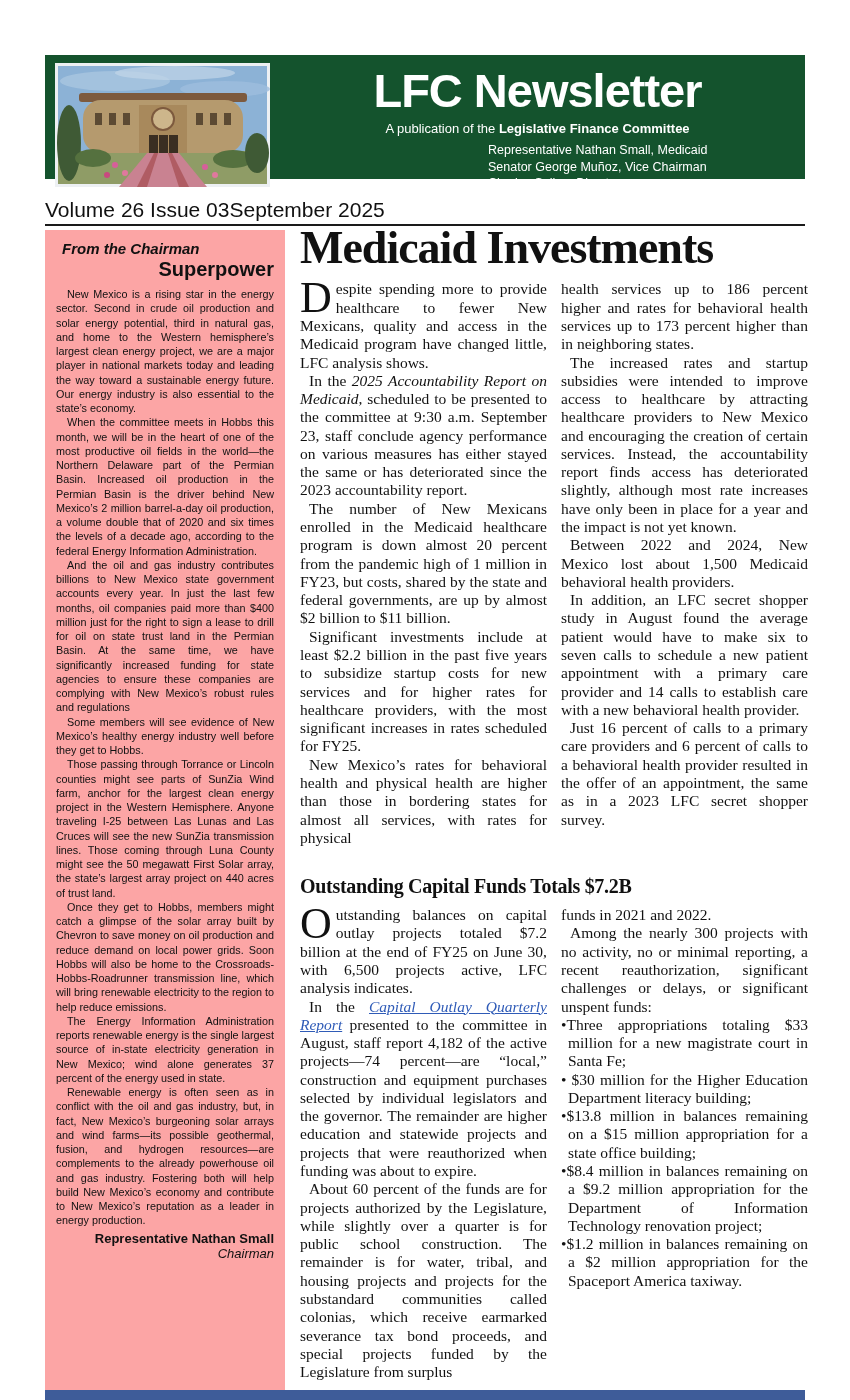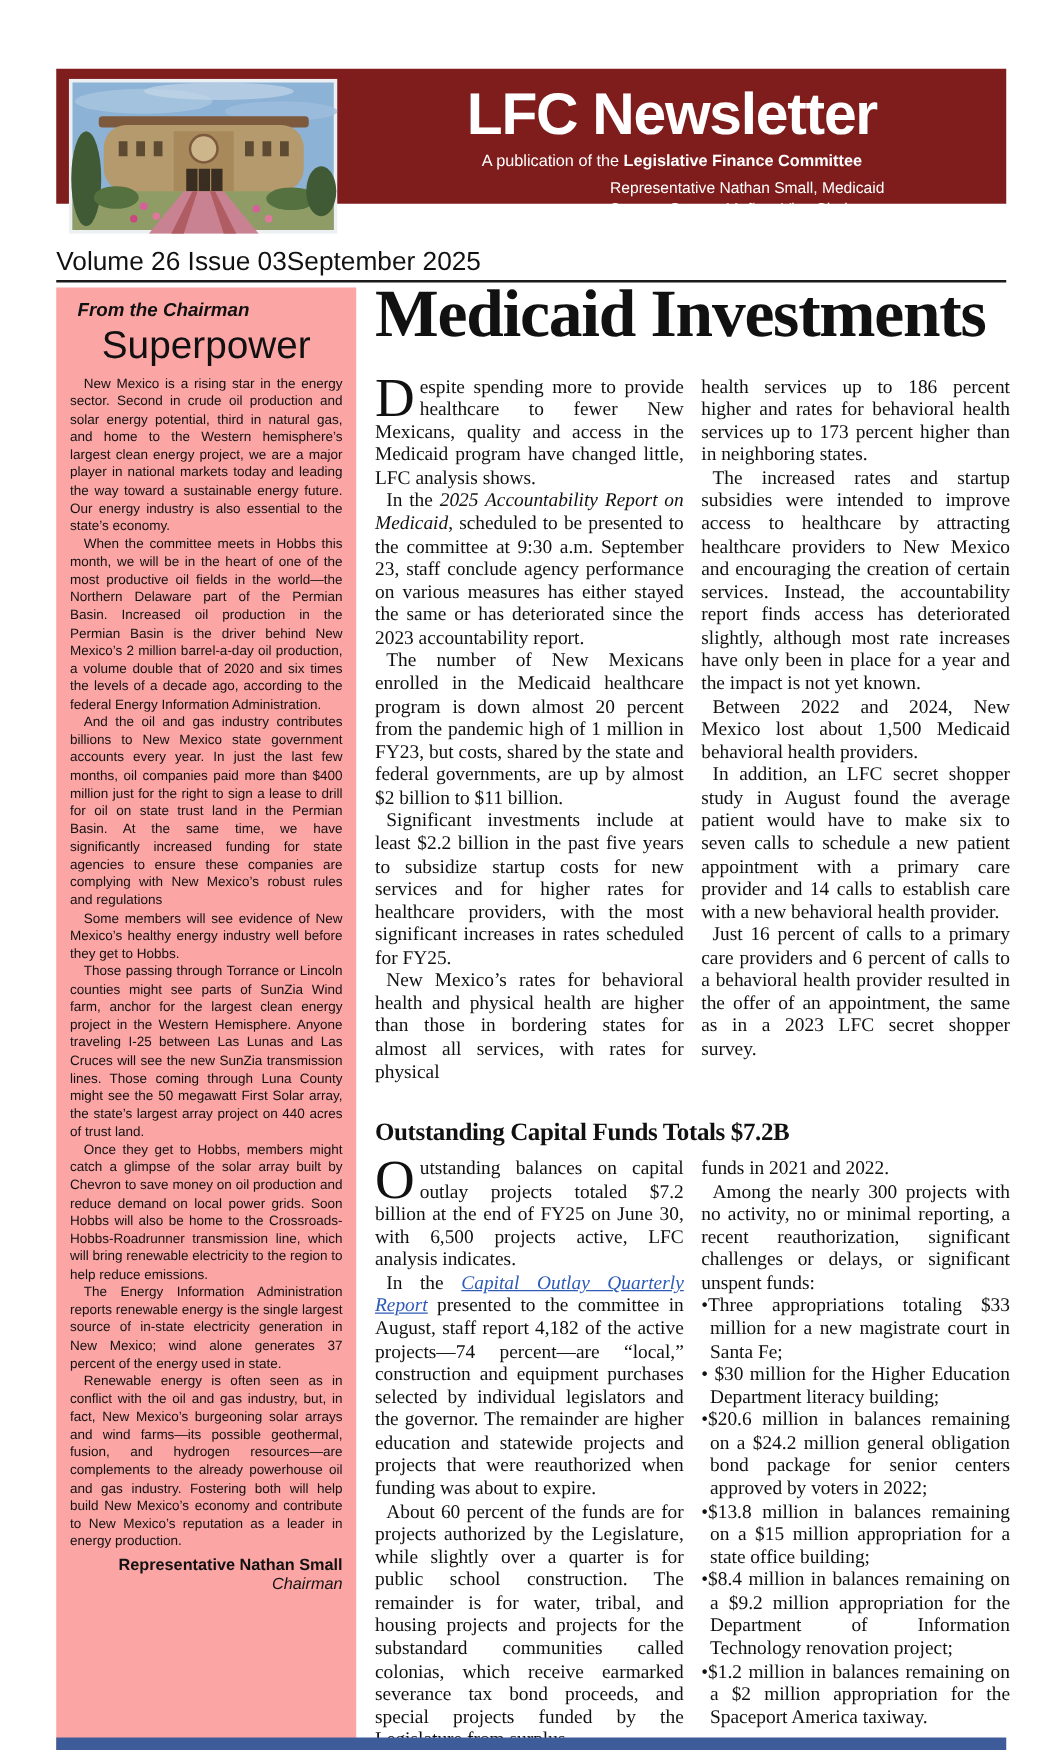--- a/index.html
+++ b/index.html
@@ -7,7 +7,7 @@
         font-family:"Liberation Sans",sans-serif;color:#111;}
 
   
-  .masthead{position:absolute;left:45px;top:55px;width:760px;height:108px;background:#7f1d1d;display:flex;}
+  .masthead{position:absolute;left:45px;top:55px;width:760px;height:124px;background:#14532d;display:flex;}
   .capitol{margin:8px 0 8px 10px;width:215px;height:124px;flex:0 0 auto;}
   .mast-right{flex:1;color:#fff;padding-top:12px;}
   .mast-title{text-align:center;font-size:47px;font-weight:bold;letter-spacing:-1px;line-height:1;}

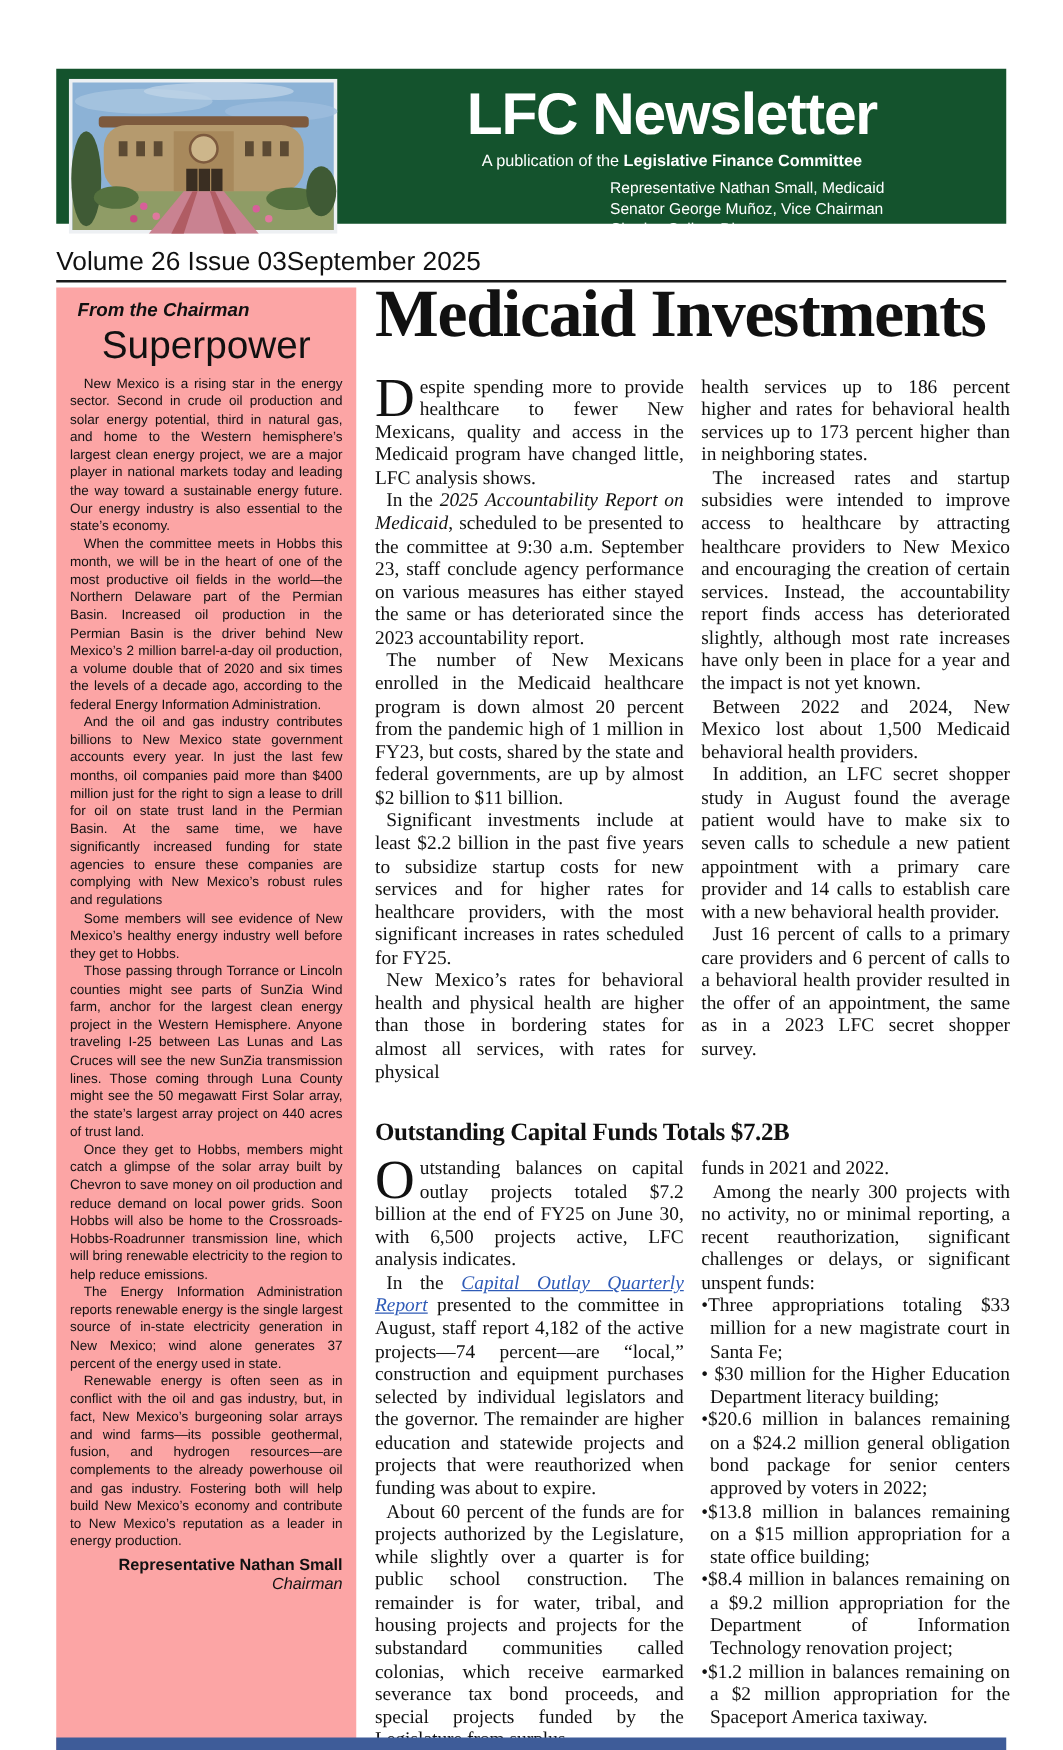--- a/index.html
+++ b/index.html
@@ -24,7 +24,7 @@
   .sidebar{position:absolute;left:45px;top:230px;width:240px;height:1308px;background:#fca5a5;
            padding:8px 11px;box-sizing:border-box;overflow:hidden;}
   .kicker{font-size:15px;font-weight:bold;font-style:italic;margin:2px 0 1px 6px;}
-  .side-title{text-align:center;font-size:31px;font-weight:normal;margin:0 0 6px 0;}
+  .side-title{text-align:right;font-size:20px;font-weight:bold;margin:0 0 6px 0;}
   .spara{font-size:10.8px;line-height:1.32;text-align:justify;margin:0;text-indent:11px;}
   .sig-name{font-weight:bold;text-align:right;font-size:13px;margin-top:3px;}
   .sig-role{font-style:italic;text-align:right;font-size:13px;}

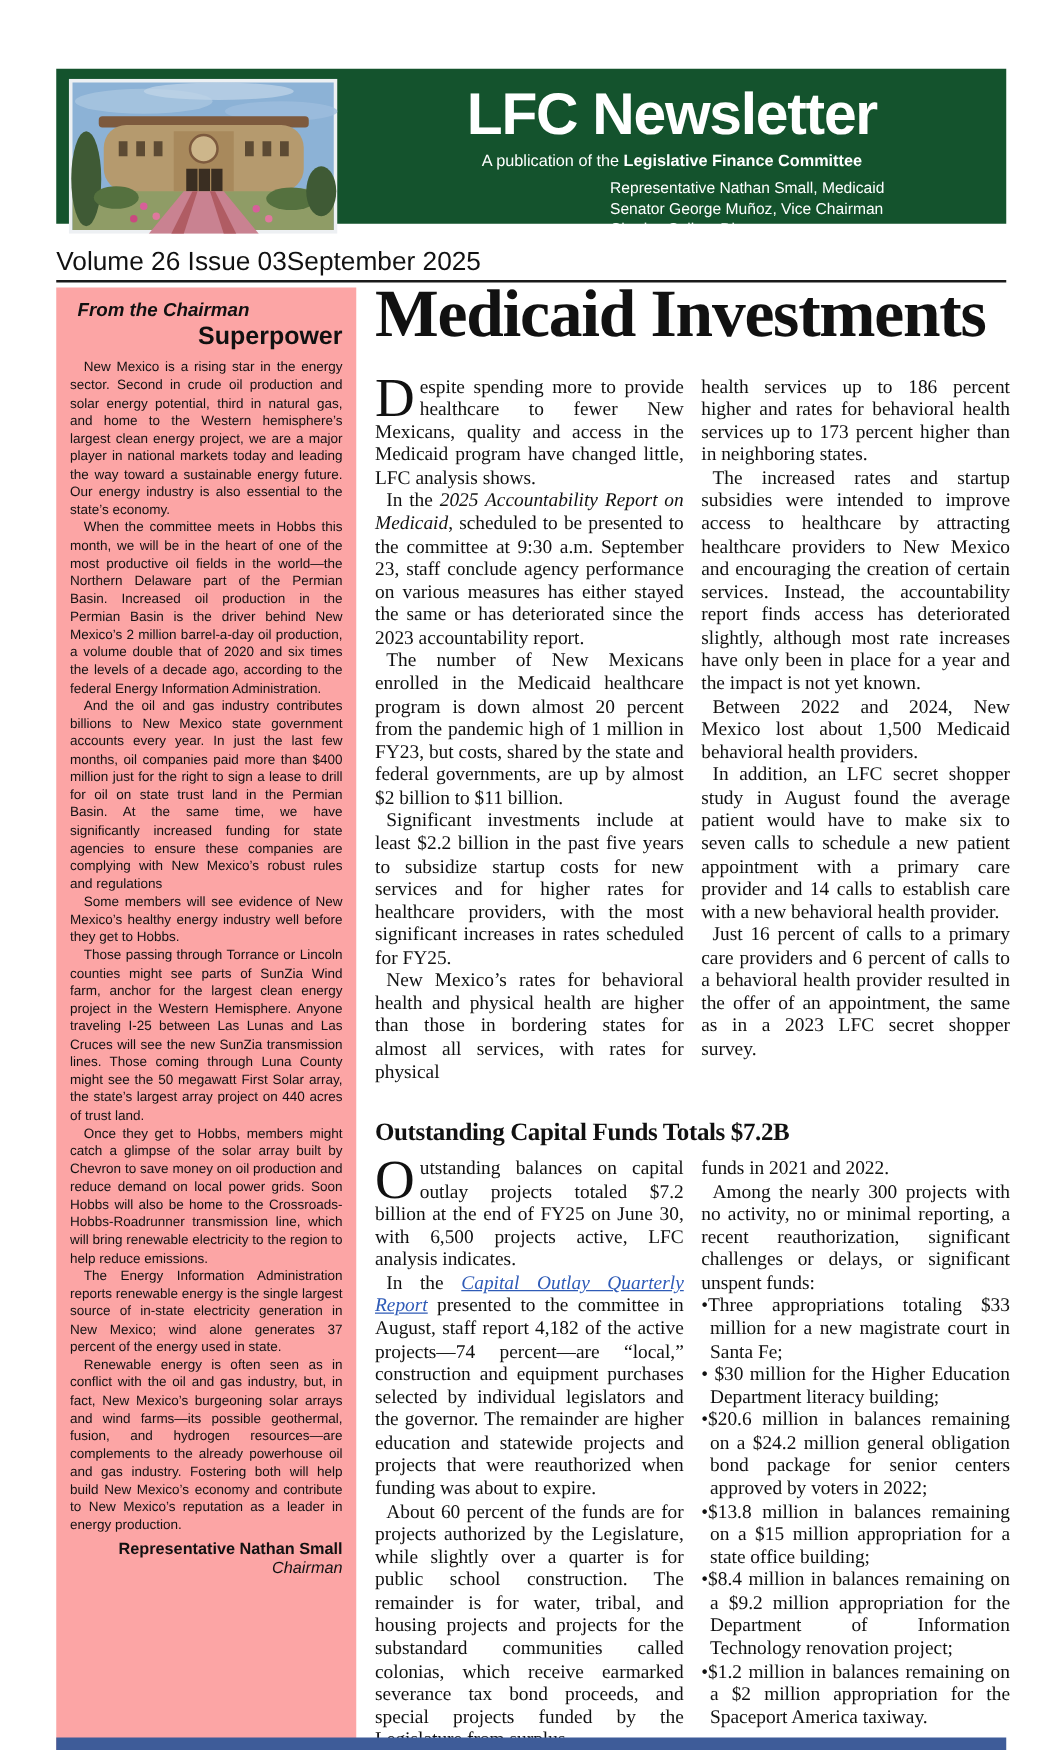--- a/index.html
+++ b/index.html
@@ -31,7 +31,7 @@
 
   
   .main{position:absolute;left:300px;top:224px;width:508px;font-family:"Liberation Serif",serif;}
-  .headline1{font-size:54px;font-weight:bold;line-height:1.03;letter-spacing:-1px;margin:0 0 21px 0;}
+  .headline1{font-size:46px;font-weight:bold;line-height:1.03;letter-spacing:-1px;margin:0 0 9px 0;}
   .headline2{font-size:20px;font-weight:bold;letter-spacing:-0.3px;margin:28px 0 8px 0;}
   .cols{display:flex;gap:14px;}
   .col{width:247px;flex:0 0 auto;}

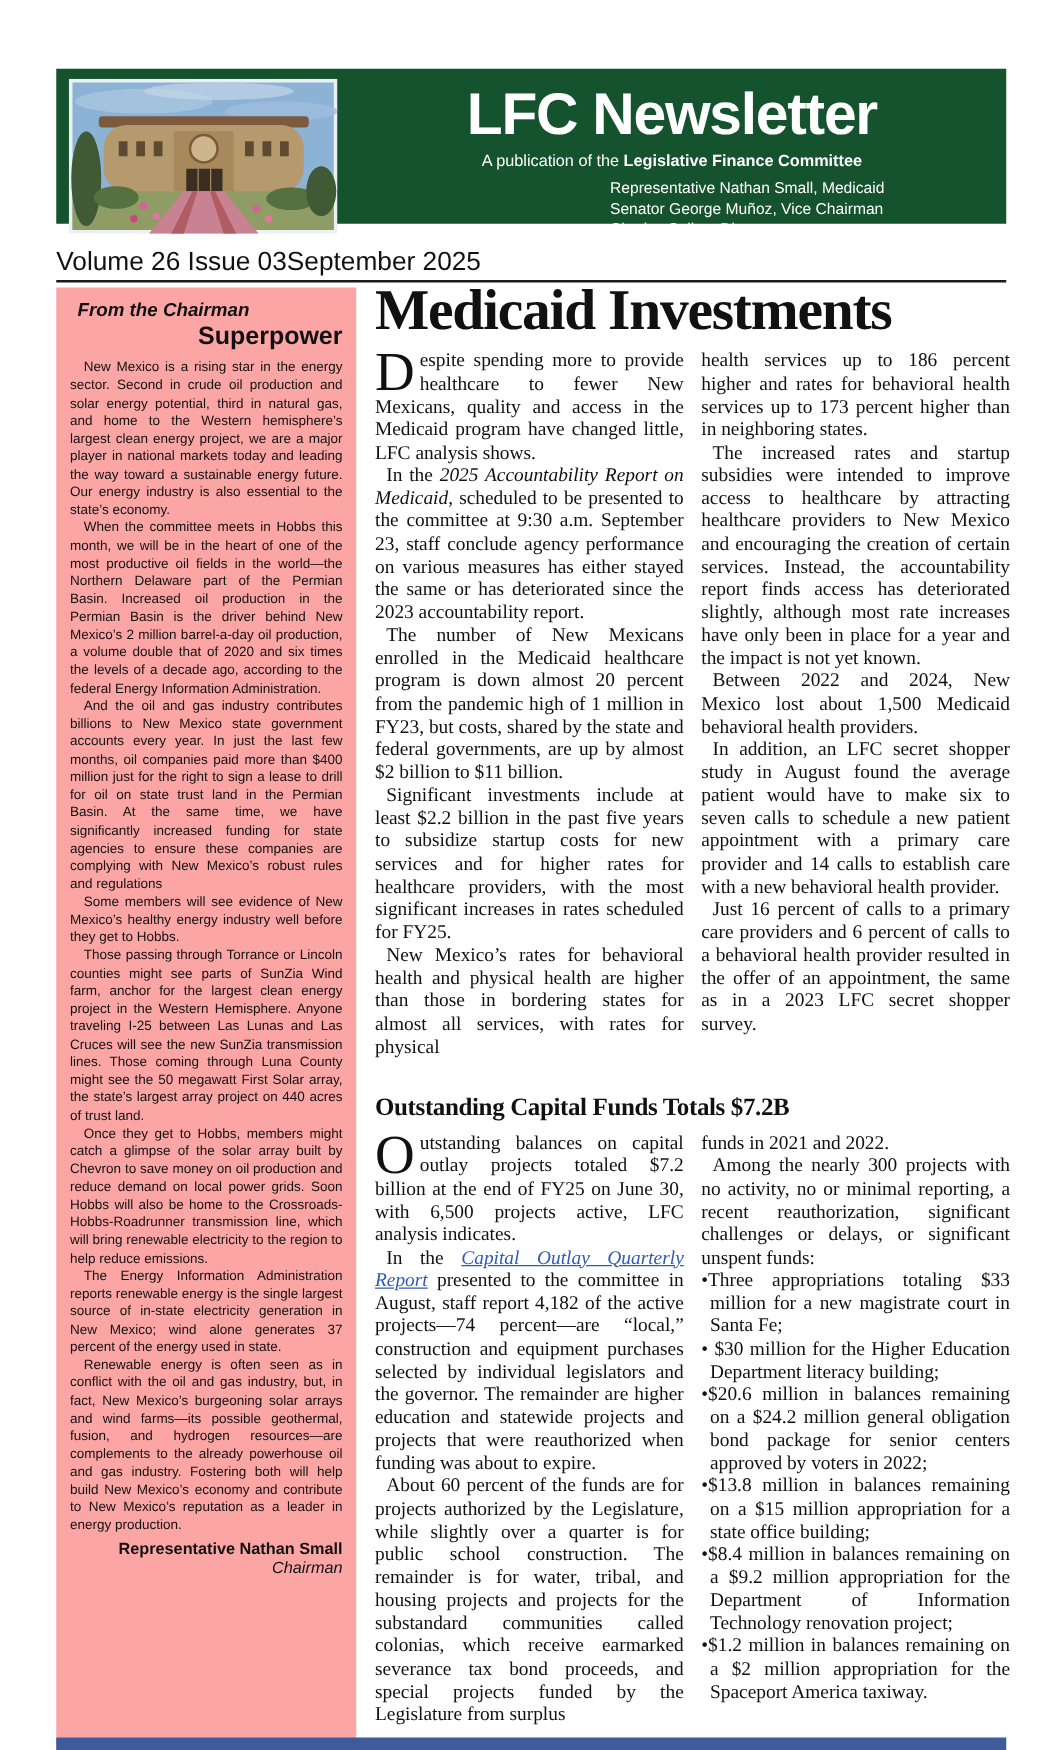--- a/index.html
+++ b/index.html
@@ -152,7 +152,6 @@
             <p class="apara">Among the nearly 300 projects with no activity, no or minimal reporting, a recent reauthorization, significant challenges or delays, or significant unspent funds:</p>
             <p class="bullet">•Three appropriations totaling $33 million for a new magistrate court in Santa Fe;</p>
             <p class="bullet">• $30 million for the Higher Education Department literacy building;</p>
-            <p class="bullet">•$20.6 million in balances remaining on a $24.2 million general obligation bond package for senior centers approved by voters in 2022;</p>
             <p class="bullet">•$13.8 million in balances remaining on a $15 million appropriation for a state office building;</p>
             <p class="bullet">•$8.4 million in balances remaining on a $9.2 million appropriation for the Department of Information Technology renovation project;</p>
             <p class="bullet">•$1.2 million in balances remaining on a $2 million appropriation for the Spaceport America taxiway.</p>

